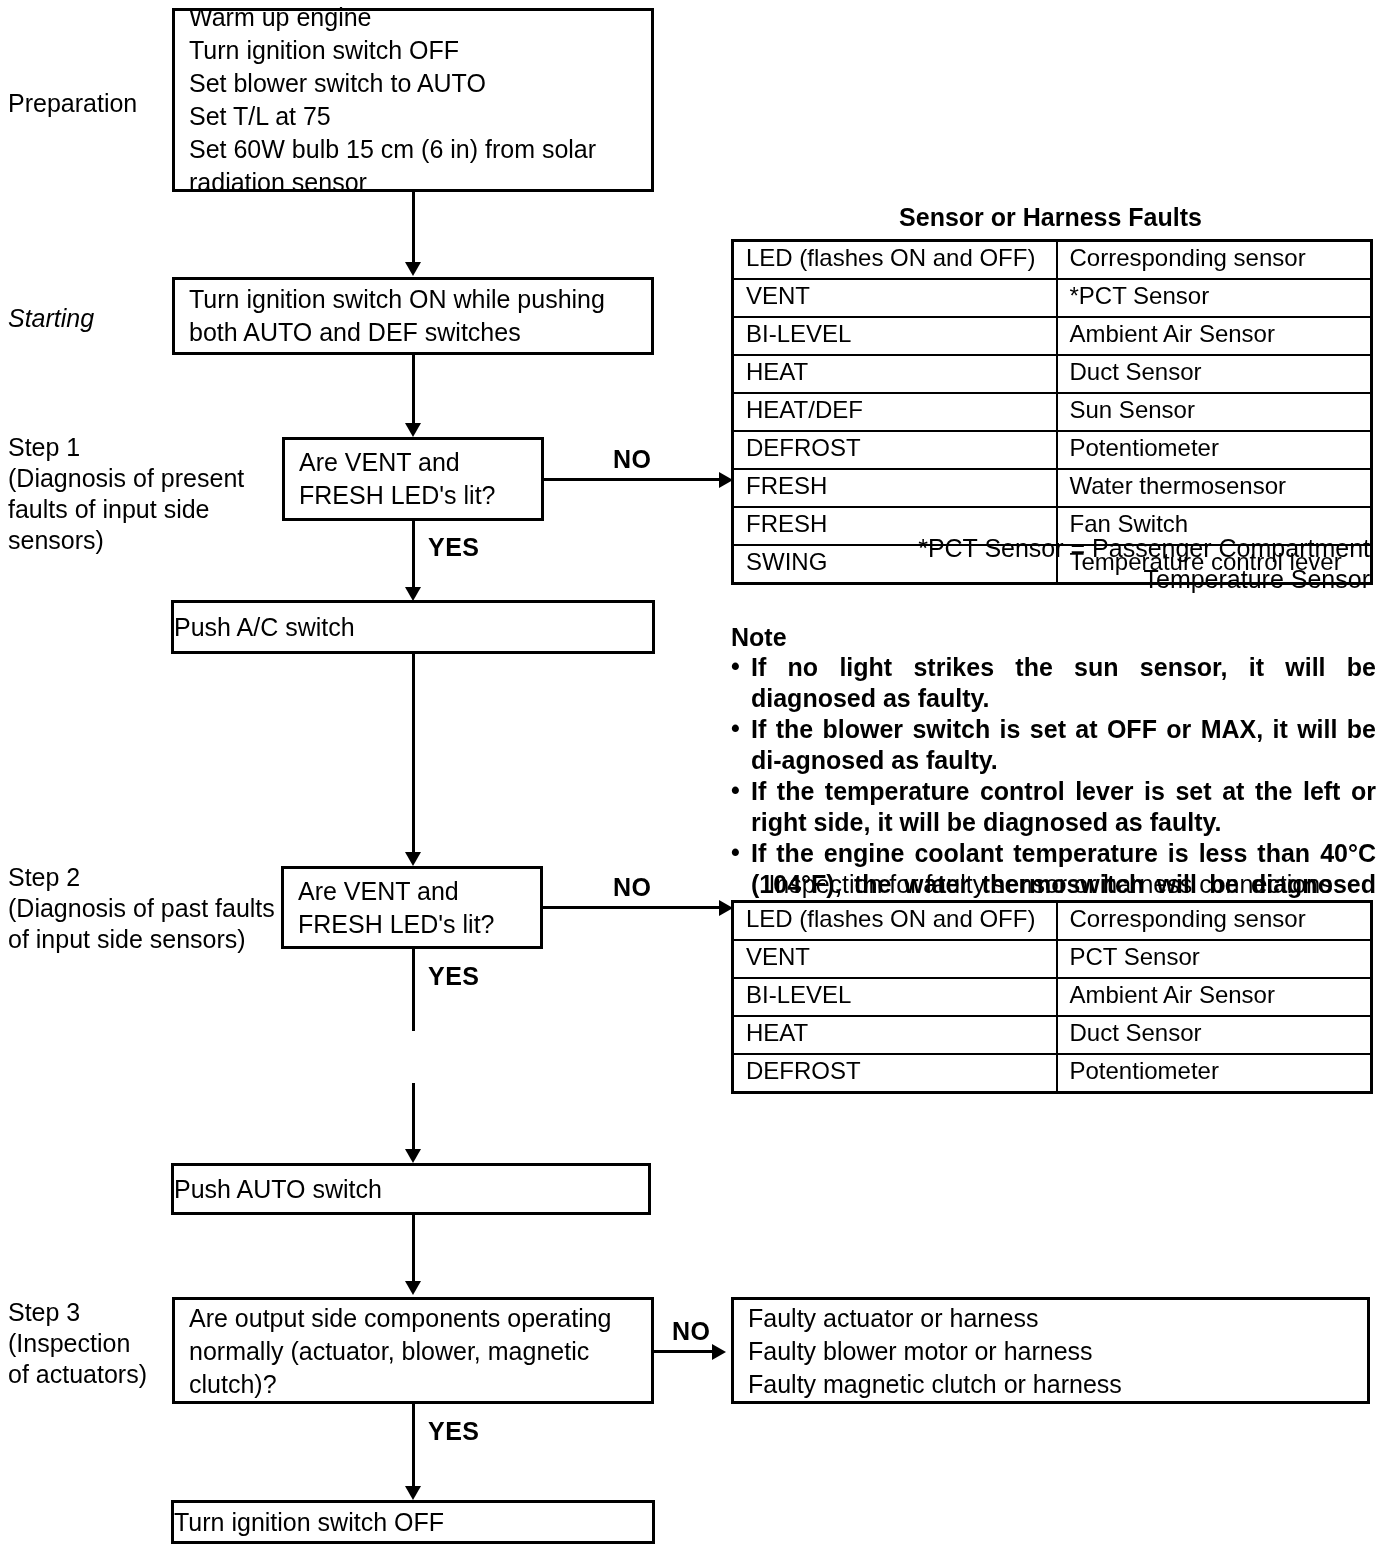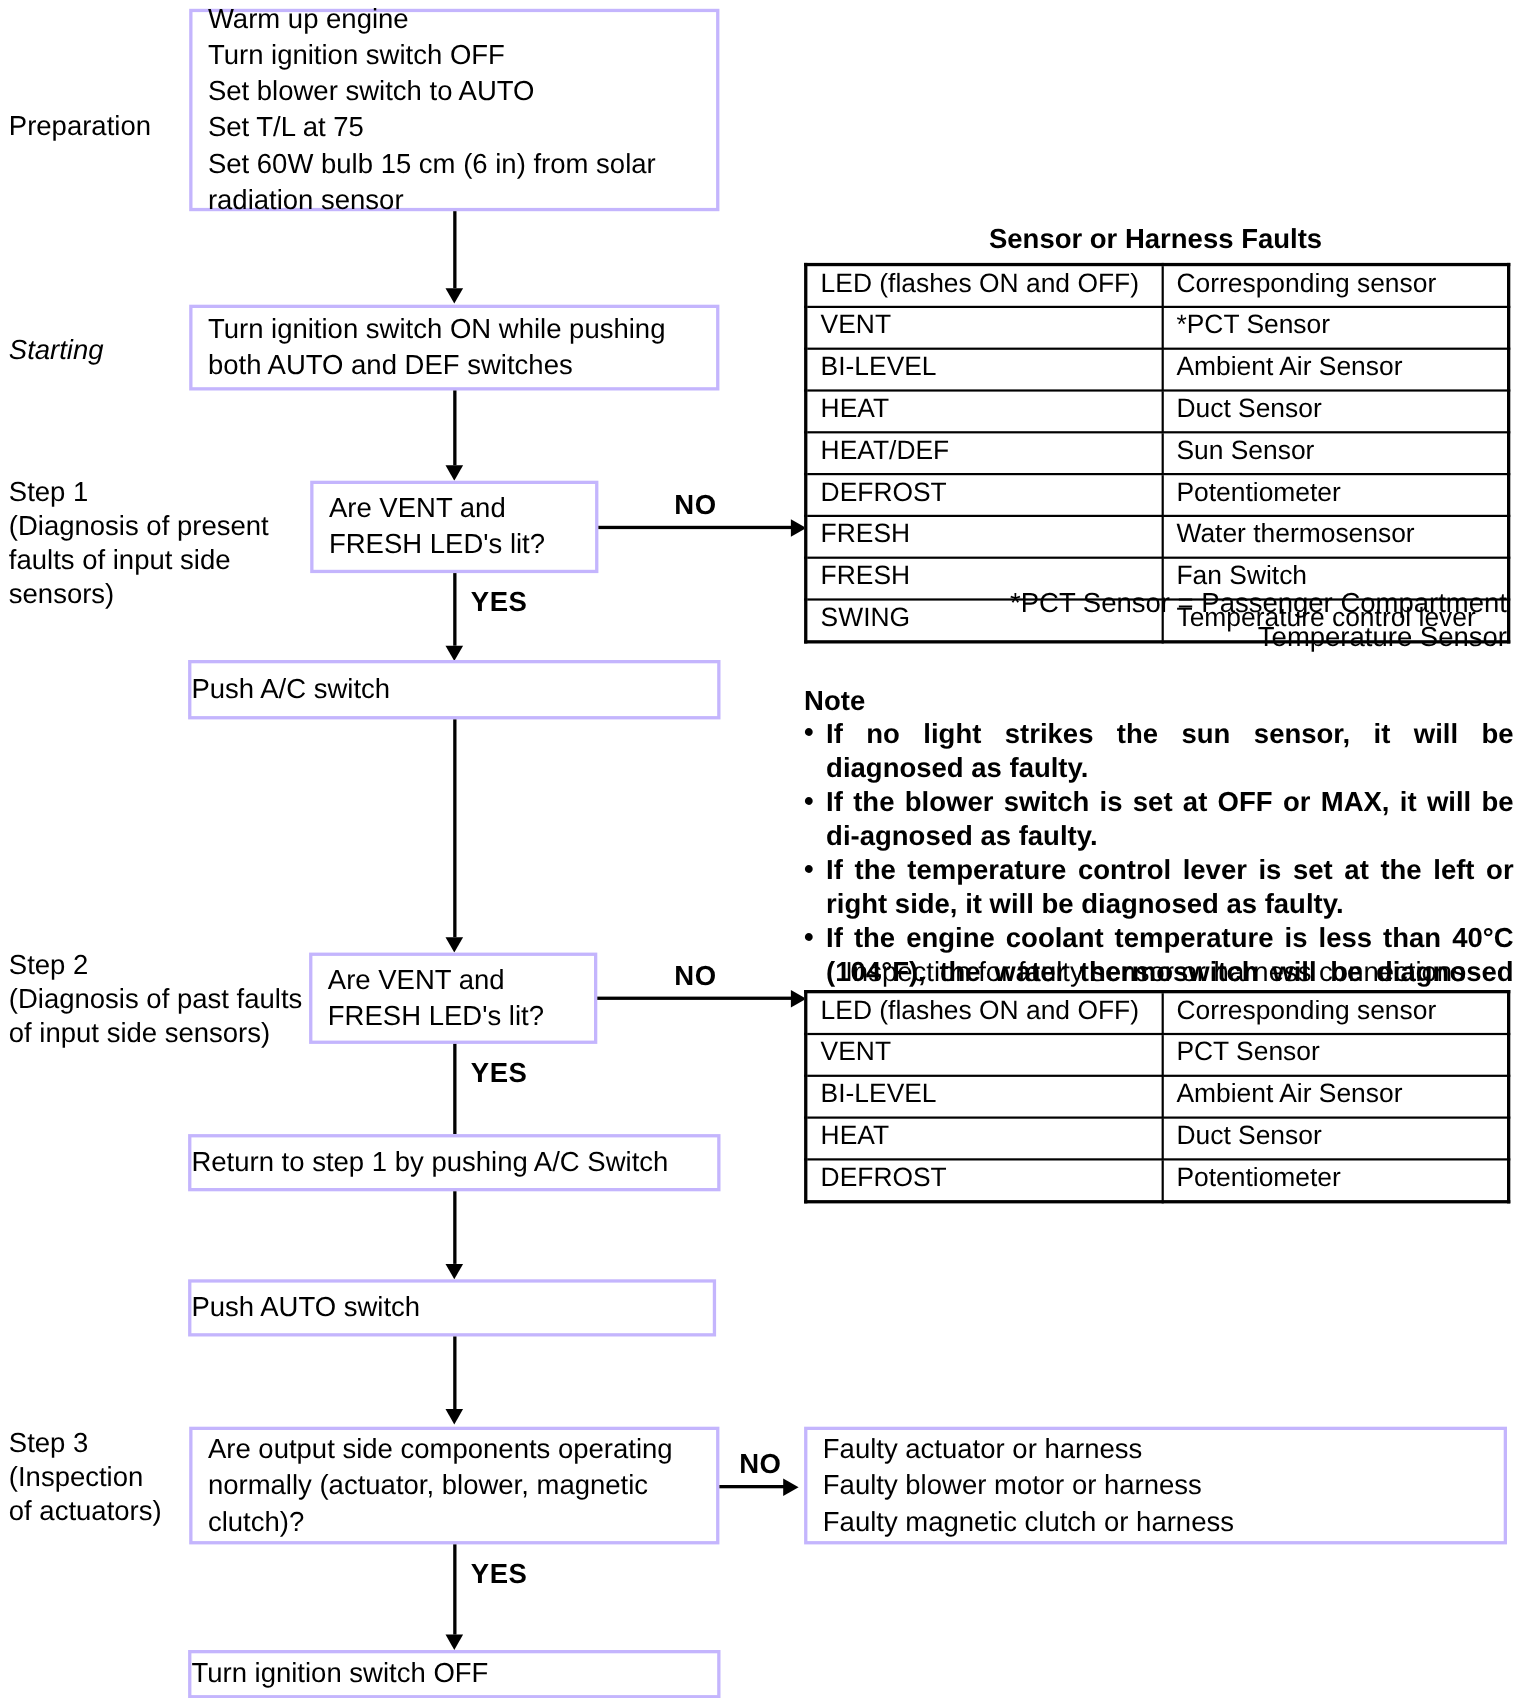--- a/index.html
+++ b/index.html
@@ -20,7 +20,7 @@
   
   .box {
     position: absolute;
-    border: 3px solid #c4b5fd;
+    border: 3px solid #000000;
     background: #fff;
     box-sizing: border-box;
   }

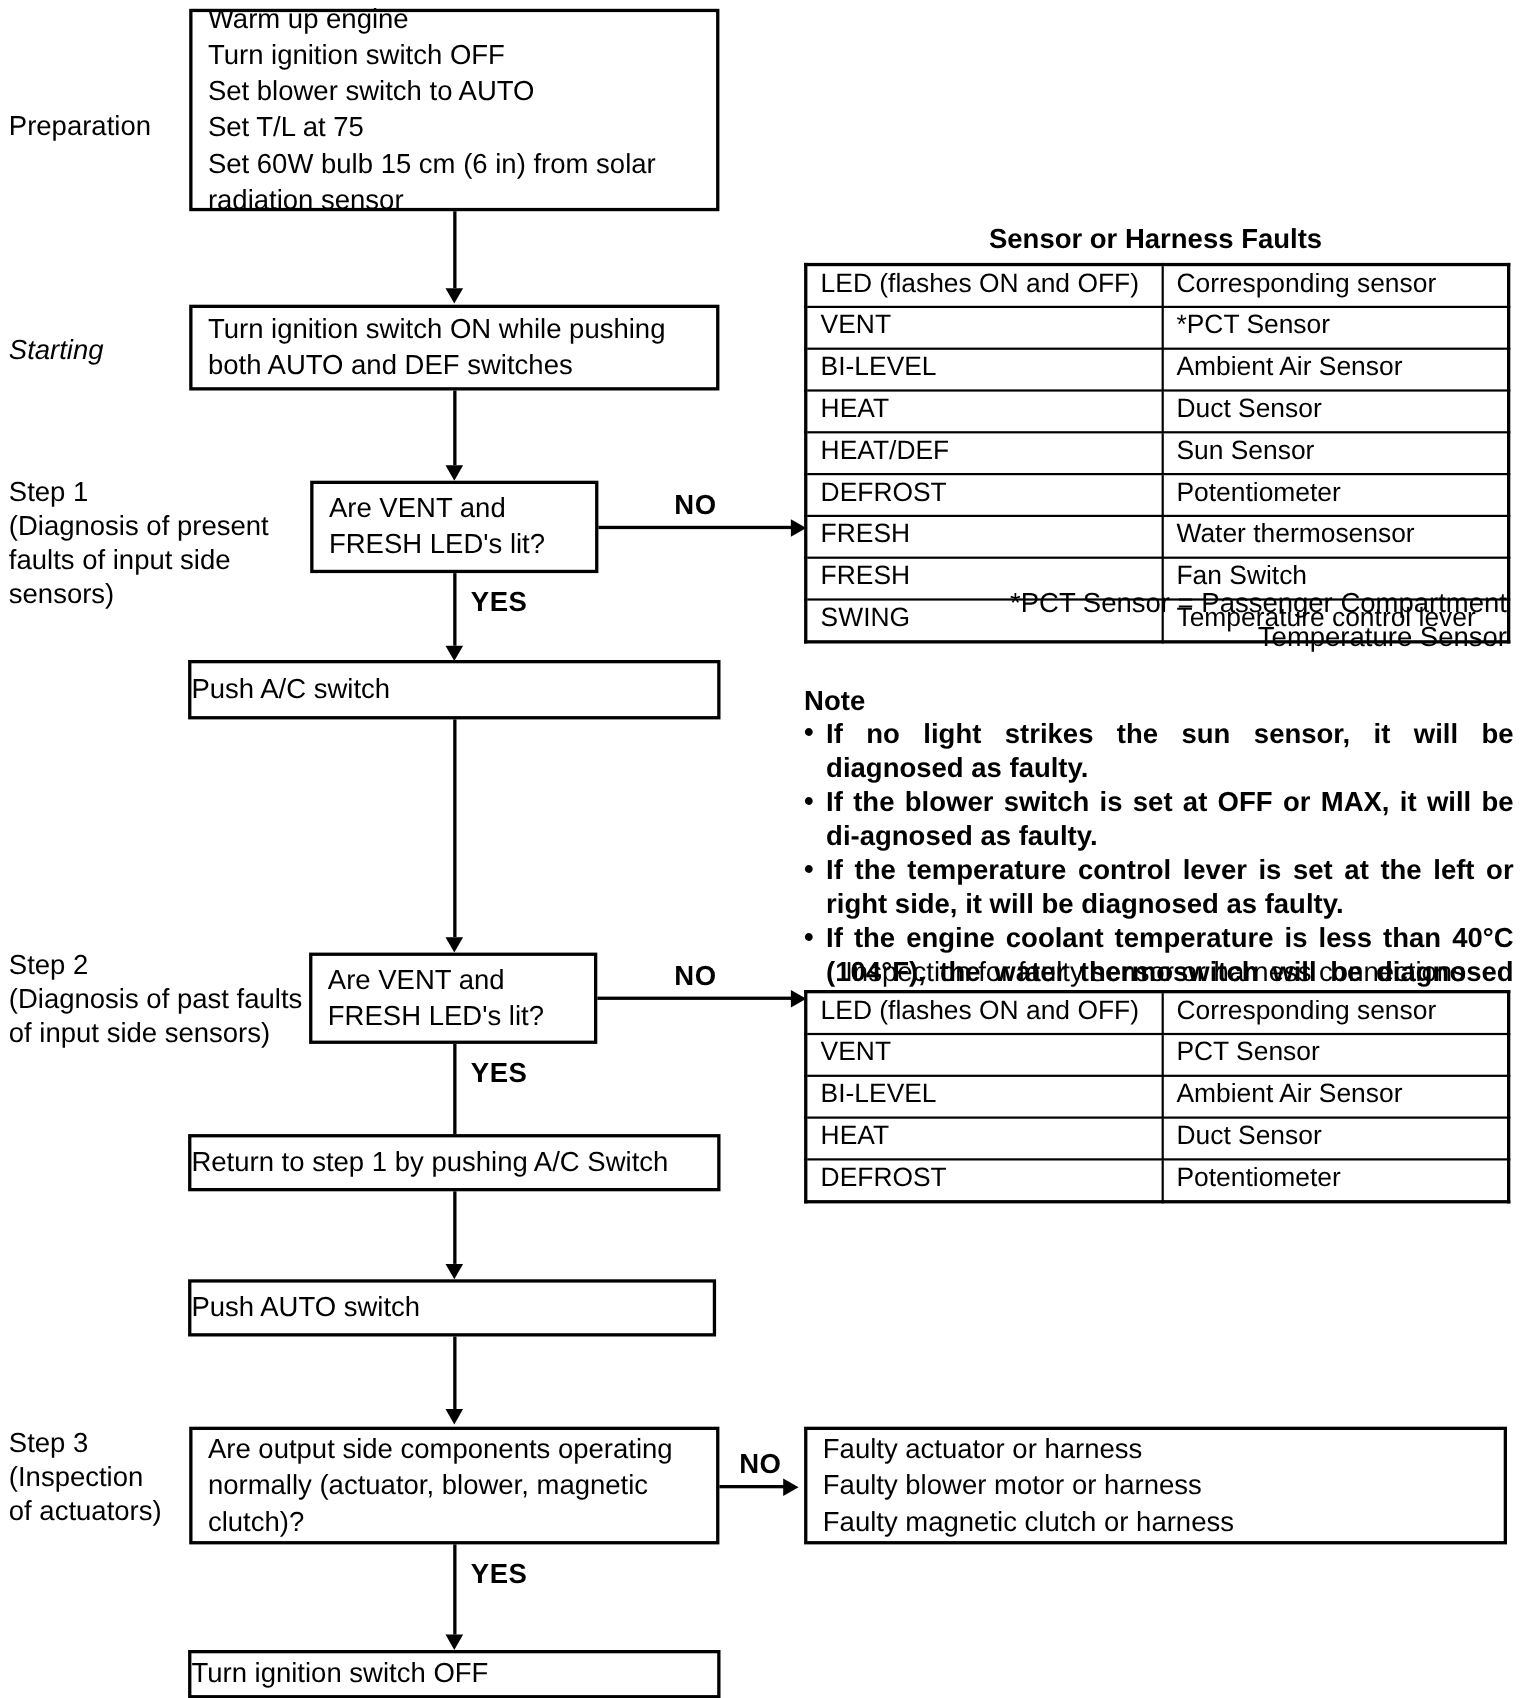--- a/index.html
+++ b/index.html
@@ -142,7 +142,7 @@
 
 <div id="page">
 
-  <div class="side-label" style="left:8px; top:100px;text-align:right;">Preparation</div>
+  <div class="side-label" style="left:8px; top:88px;text-align:right;">Preparation</div>
   <div class="side-label" style="left:8px; top:303px;font-style:italic;">Starting</div>
   <div class="side-label" style="left:8px; top:432px;">Step 1
 (Diagnosis of present

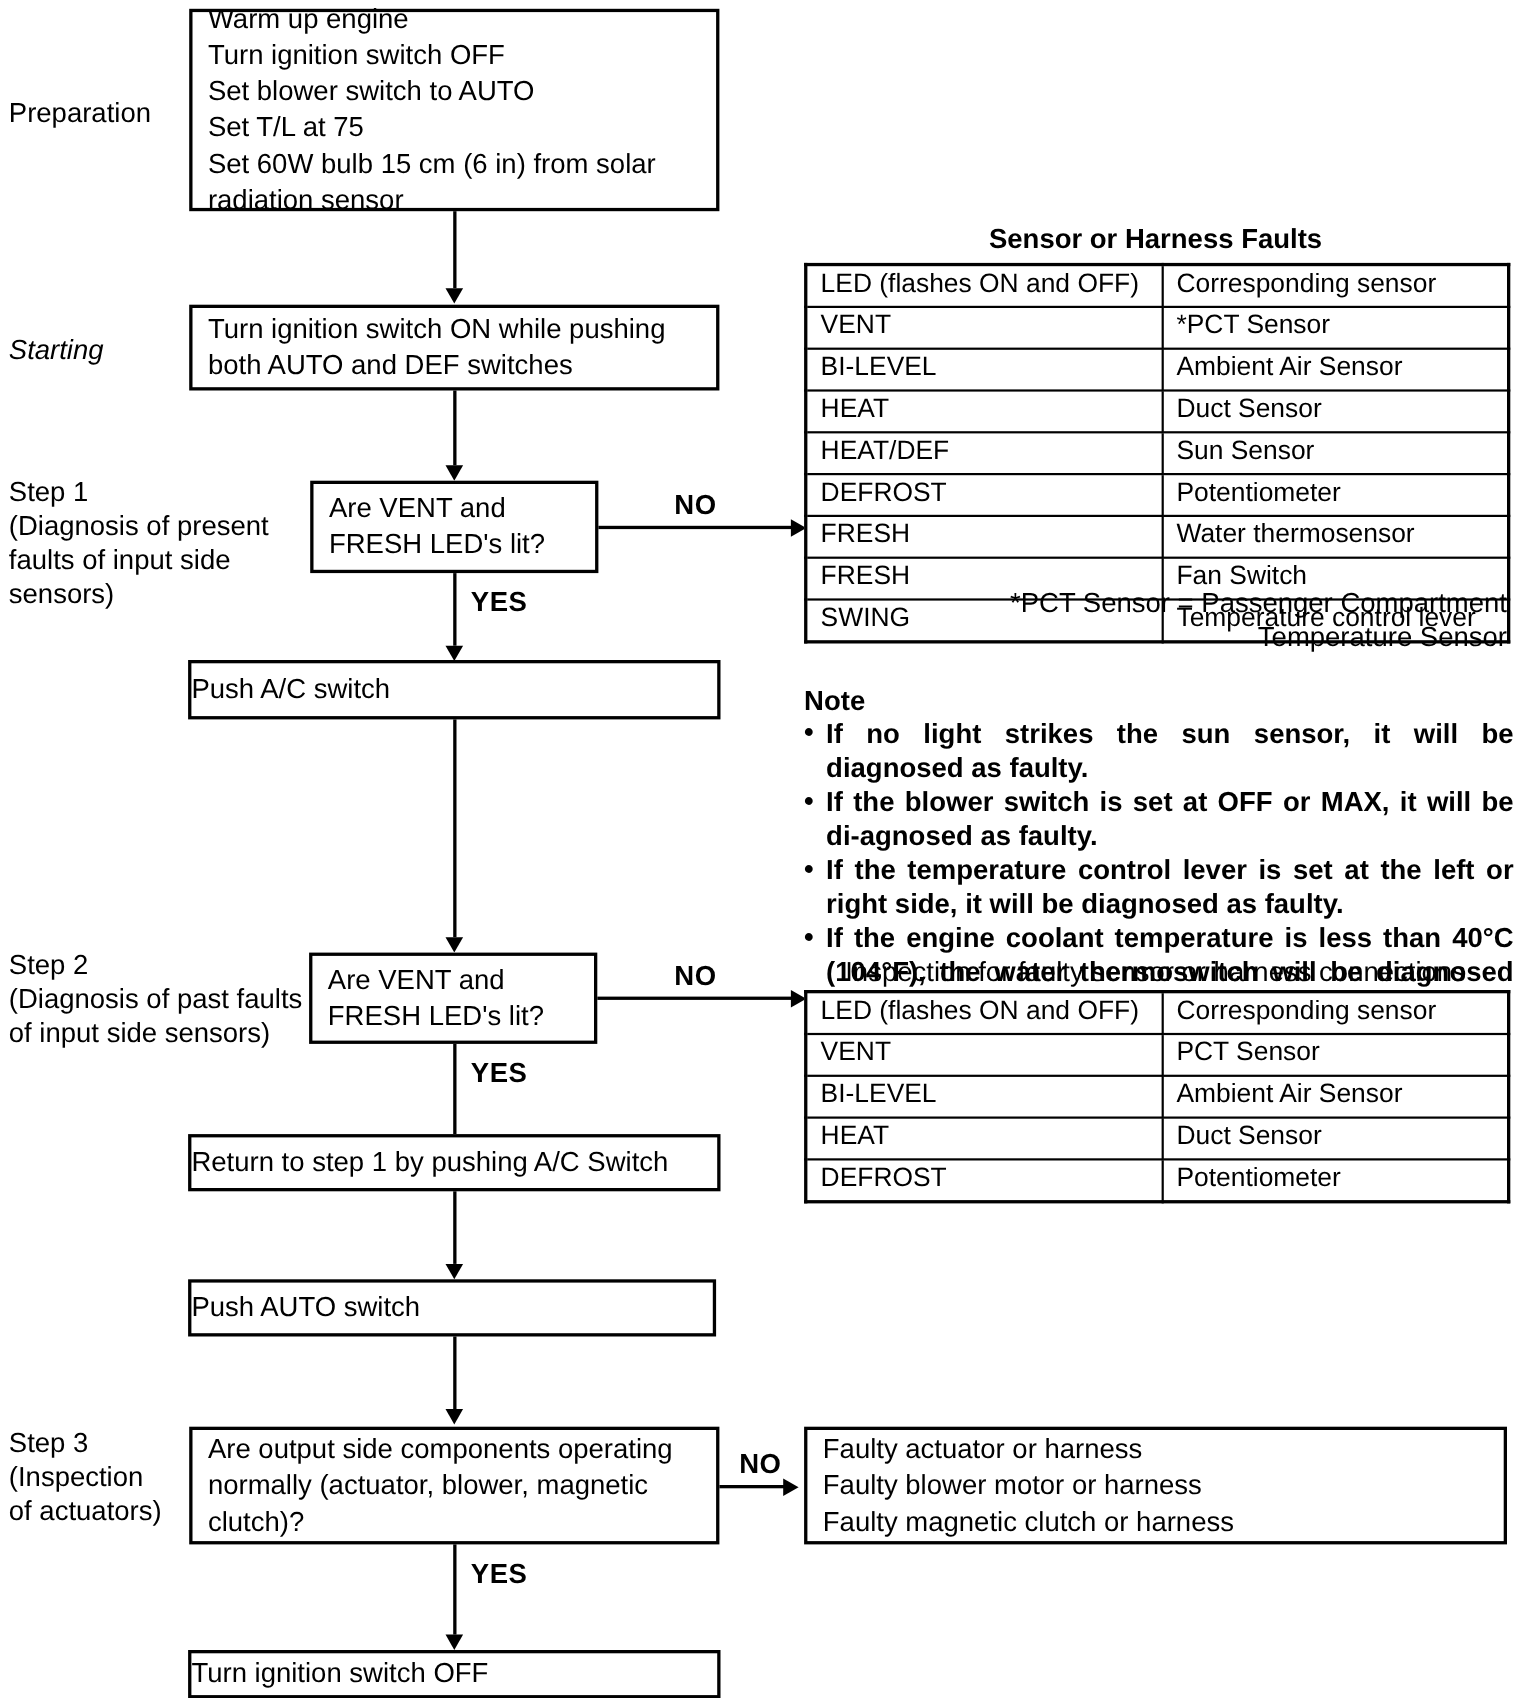--- a/index.html
+++ b/index.html
@@ -207,9 +207,6 @@
   <div class="vline" style="left:412px; top:949px; height:82px;"></div>
   <div class="edge-label" style="left:428px; top:962px;">YES</div>
 
-  <div class="box center" style="left:171px; top:1031px; width:484px; height:52px;">
-    <div class="txt">Return to step 1 by pushing A/C Switch</div>
-  </div>
 
   <div class="vline" style="left:412px; top:1083px; height:66px;"></div>
   <div class="arrow-down" style="left:405px; top:1149px;"></div>

